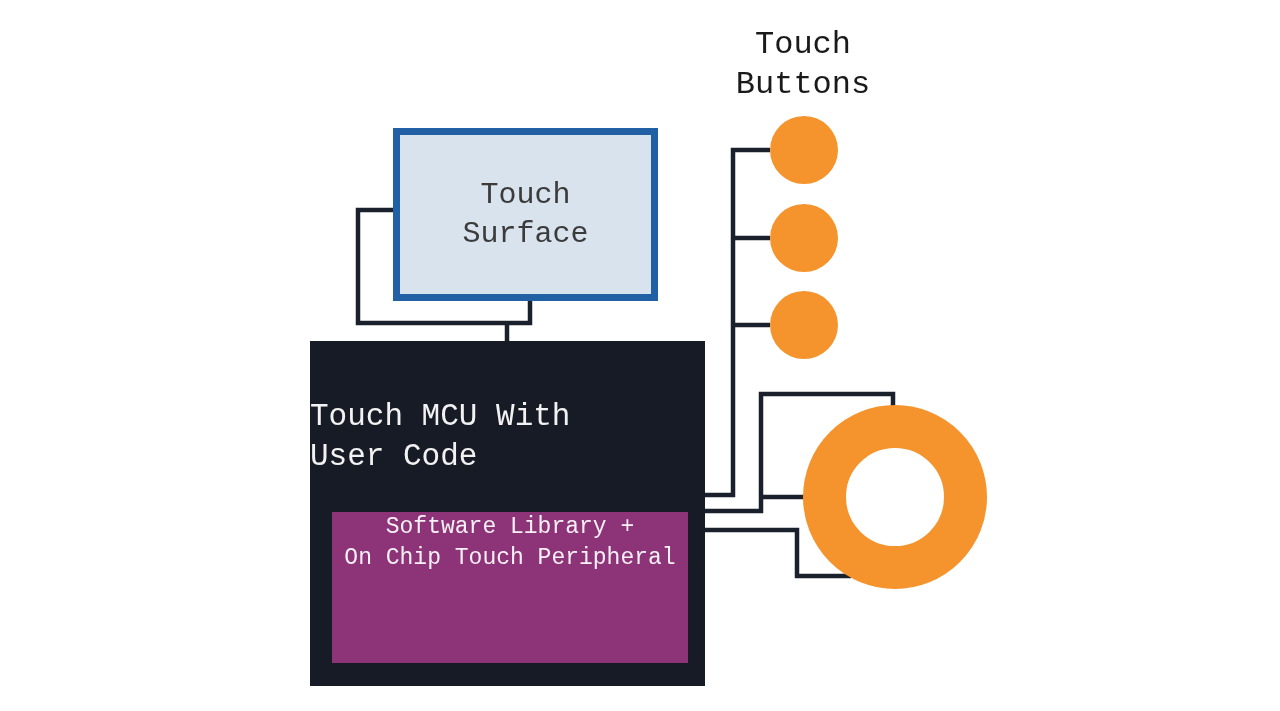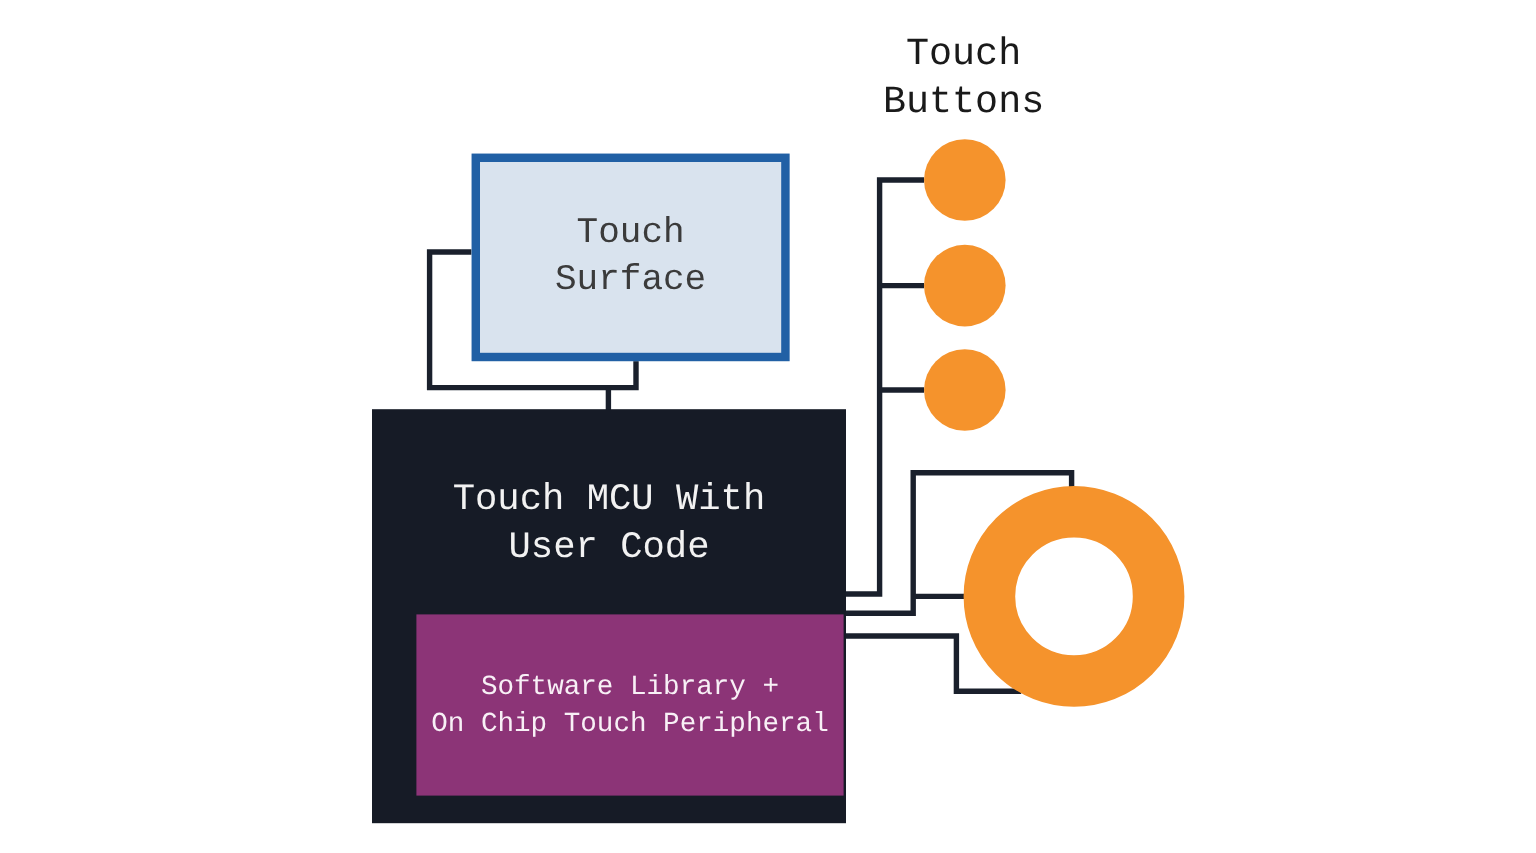--- a/index.html
+++ b/index.html
@@ -29,7 +29,7 @@
     background:var(--dark);
   }
   .mcu .lbl{
-    position:absolute;top:56px;left:0;width:100%;text-align:center;
+    position:absolute;top:56px;left:0;width:100%;
     font-size:31px;line-height:40px;color:var(--text-light);
   }
 

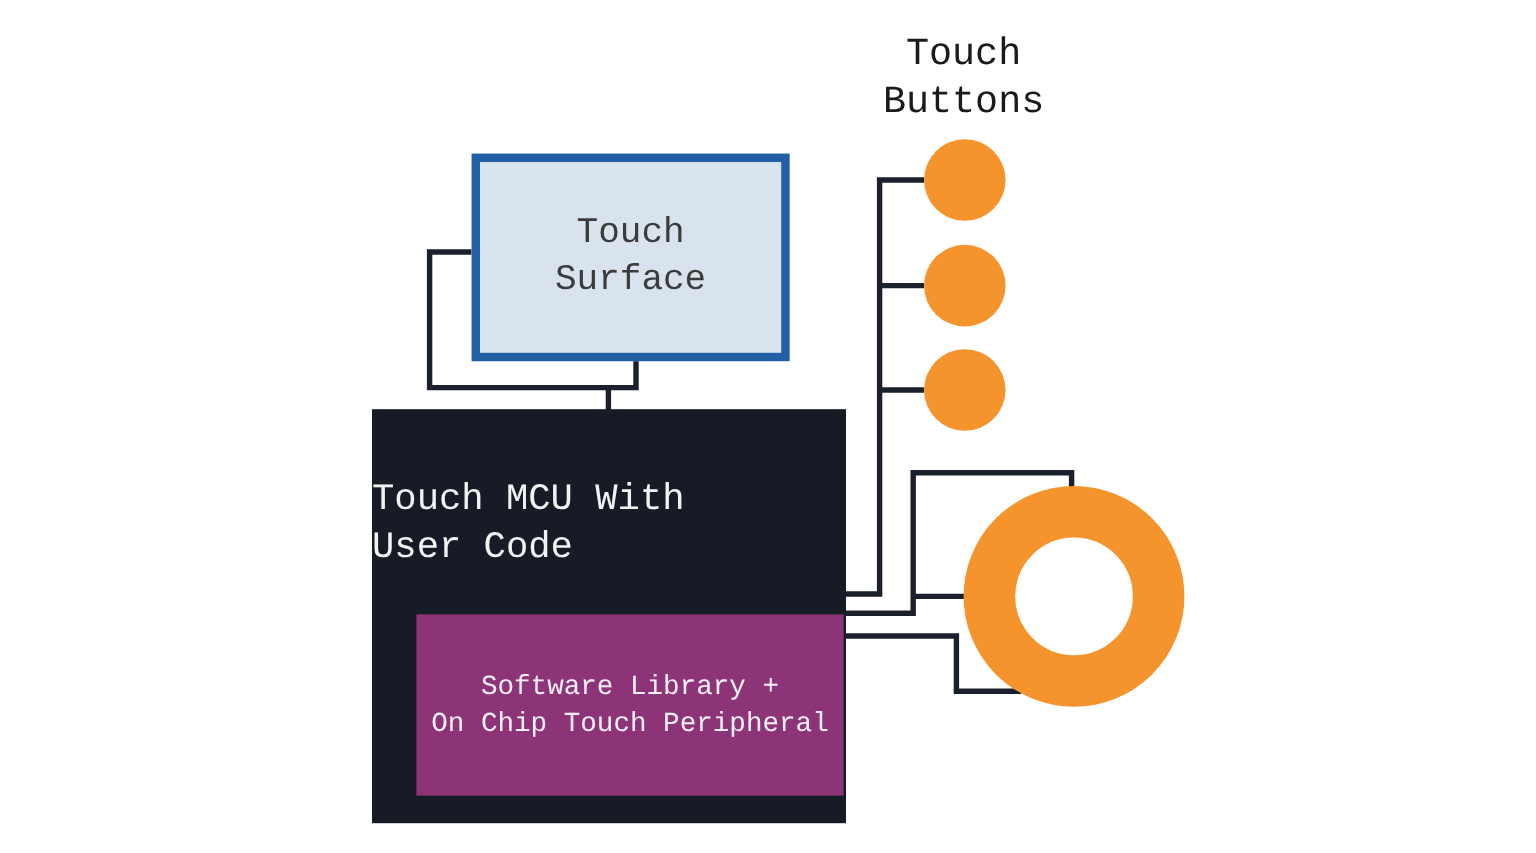--- a/index.html
+++ b/index.html
@@ -34,9 +34,9 @@
   }
 
   .software{
-    position:absolute;left:347px;top:512px;width:356px;height:151px;
+    position:absolute;left:332px;top:512px;width:356px;height:151px;
     background:var(--purple);
-    display:flex;align-items:center;justify-content:center;
+    display:flex;justify-content:center;
   }
   .software .lbl{
     font-size:23px;line-height:31px;color:var(--text-purple-light);text-align:center;

